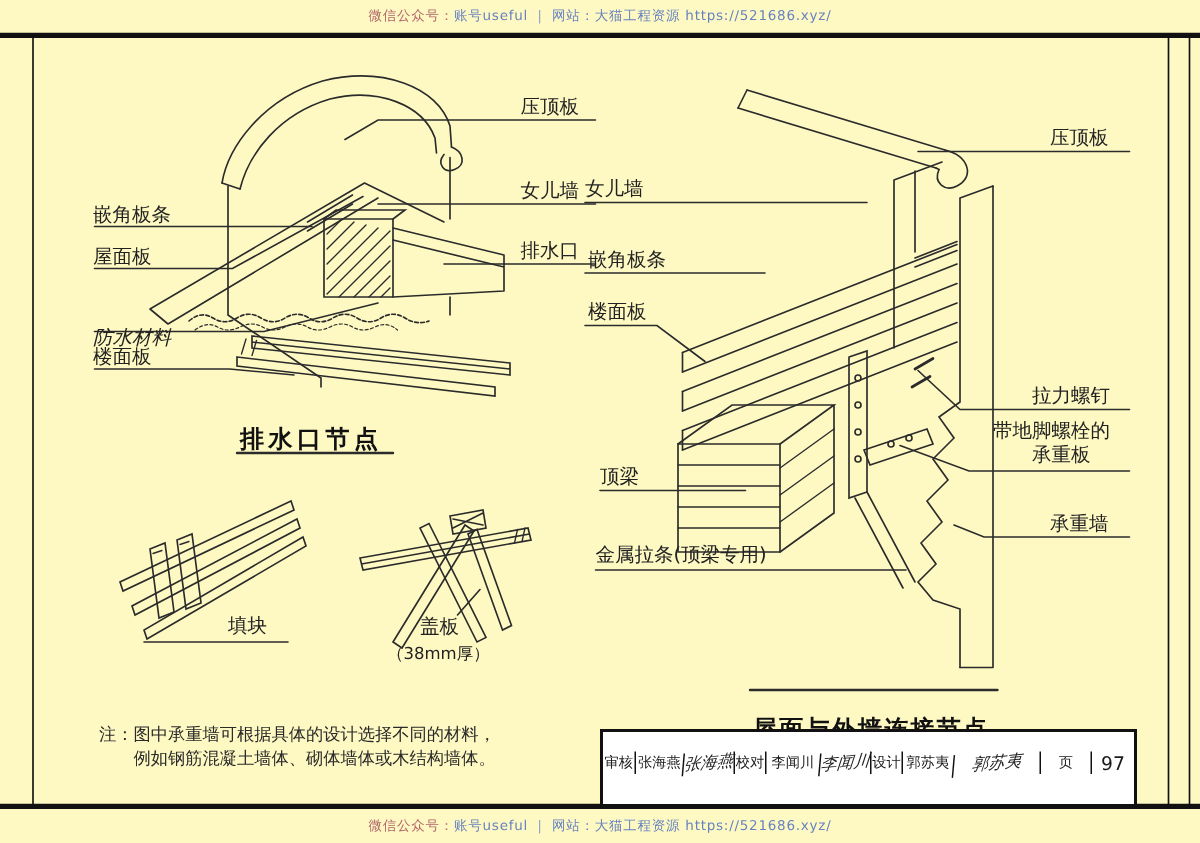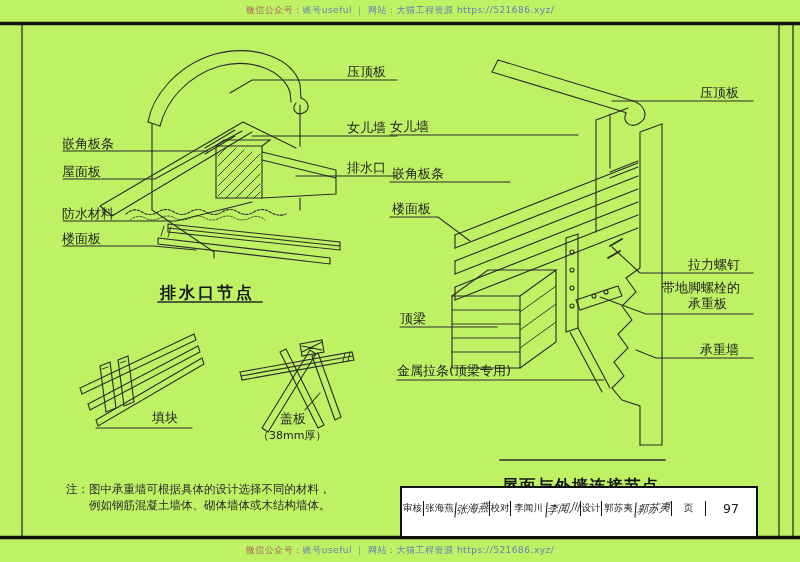--- a/index.html
+++ b/index.html
@@ -3,7 +3,7 @@
 <meta charset="utf-8">
 <style>
   html,body{margin:0;padding:0;background:#e8e8e8;}
-  .page{position:relative;width:800px;height:562px;background:#bef264;overflow:hidden;
+  .page{position:relative;width:800px;height:562px;background:#fef9c3;overflow:hidden;
         font-family:"DejaVu Sans",sans-serif;color:#1a1a1a;}
   .wm{position:absolute;left:0;right:0;text-align:center;font-size:9px;letter-spacing:.5px;
       white-space:nowrap;opacity:.9;}

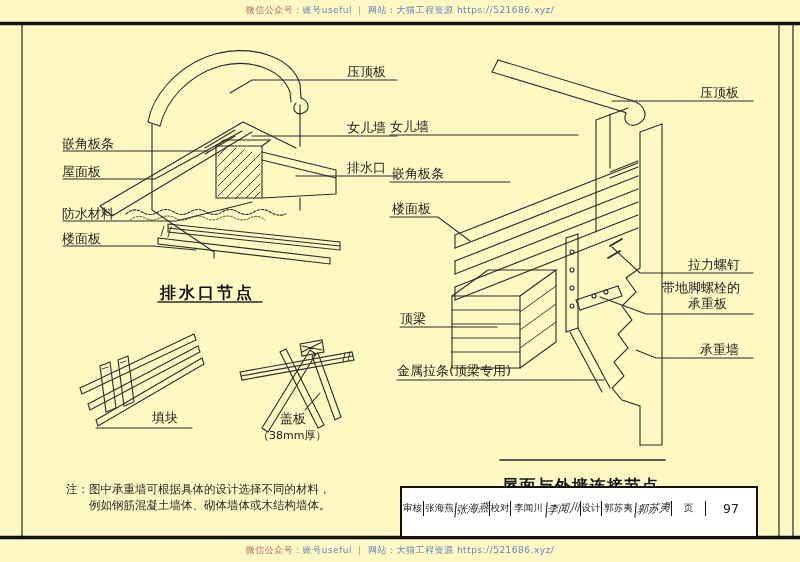--- a/index.html
+++ b/index.html
@@ -164,7 +164,7 @@
   <div class="lbl" style="left:347px;top:160px;">排水口</div>
   <div class="lbl" style="left:62px;top:136px;">嵌角板条</div>
   <div class="lbl" style="left:62px;top:164px;">屋面板</div>
-  <div class="lbl" style="left:62px;top:206px;">防水材料</div>
+  <div class="lbl" style="left:62px;top:218px;font-style:italic;">防水材料</div>
   <div class="lbl" style="left:62px;top:231px;">楼面板</div>
   <div class="dtitle" style="left:160px;top:283px;">排水口节点</div>
 

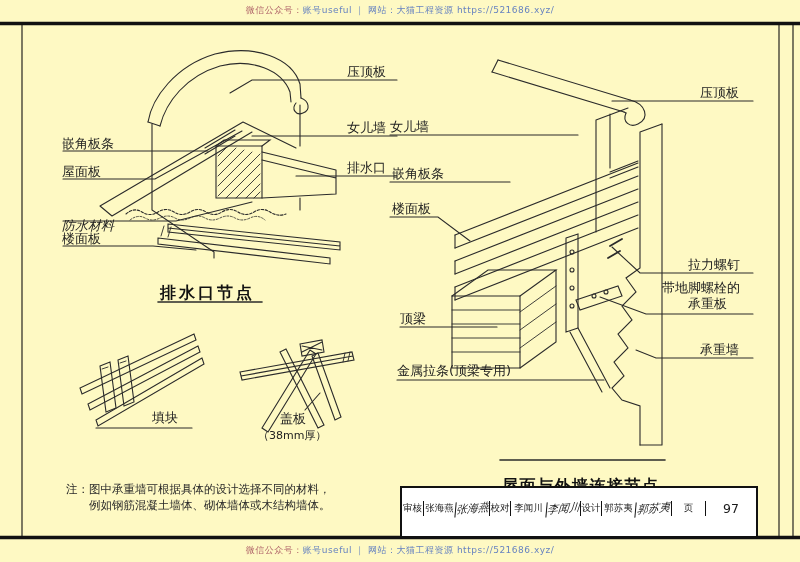--- a/index.html
+++ b/index.html
@@ -199,7 +199,7 @@
       <div class="cell nm bl" style="width:34px;">郭苏夷</div>
       <div class="cell sig bl" style="flex:1;">郭苏夷</div>
       <div class="cell nm bl" style="width:34px;">页</div>
-      <div class="cell pg bl" style="width:51px;">97</div>
+      <div class="cell pg bl" style="width:29px;">97</div>
     </div>
   </div>
 

